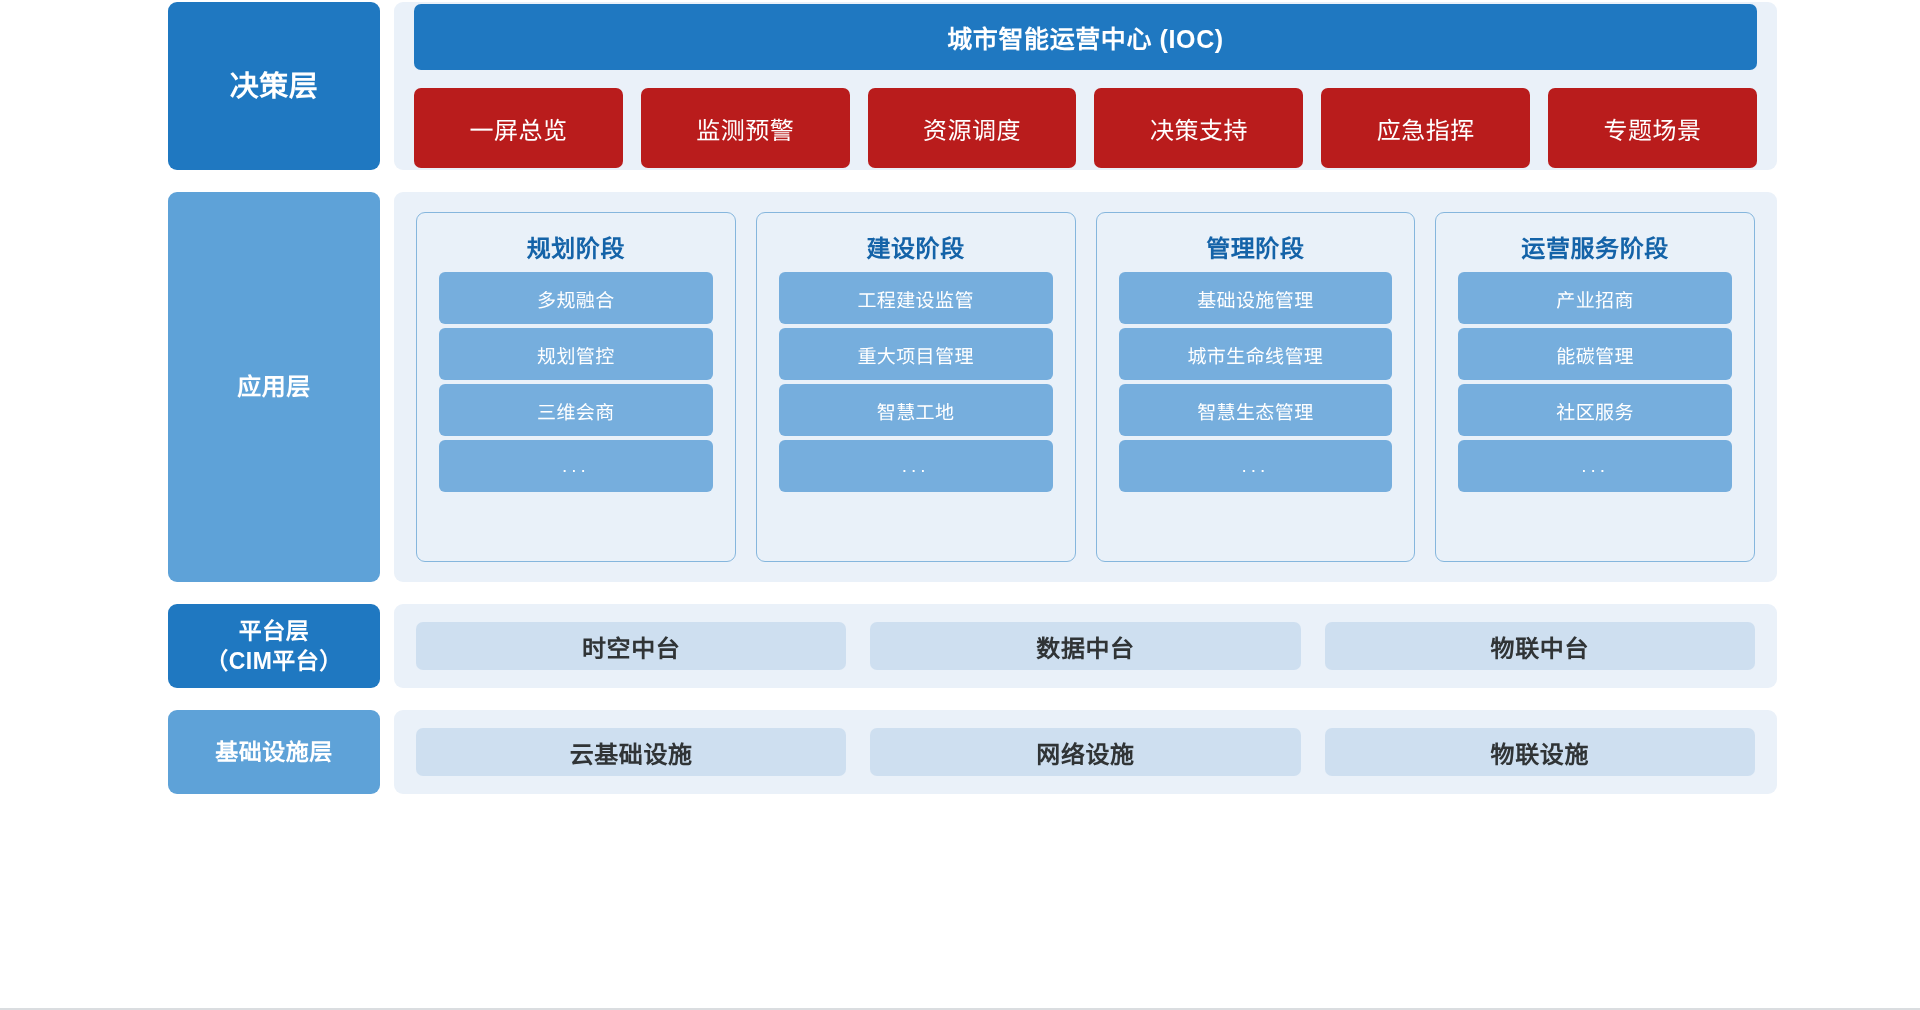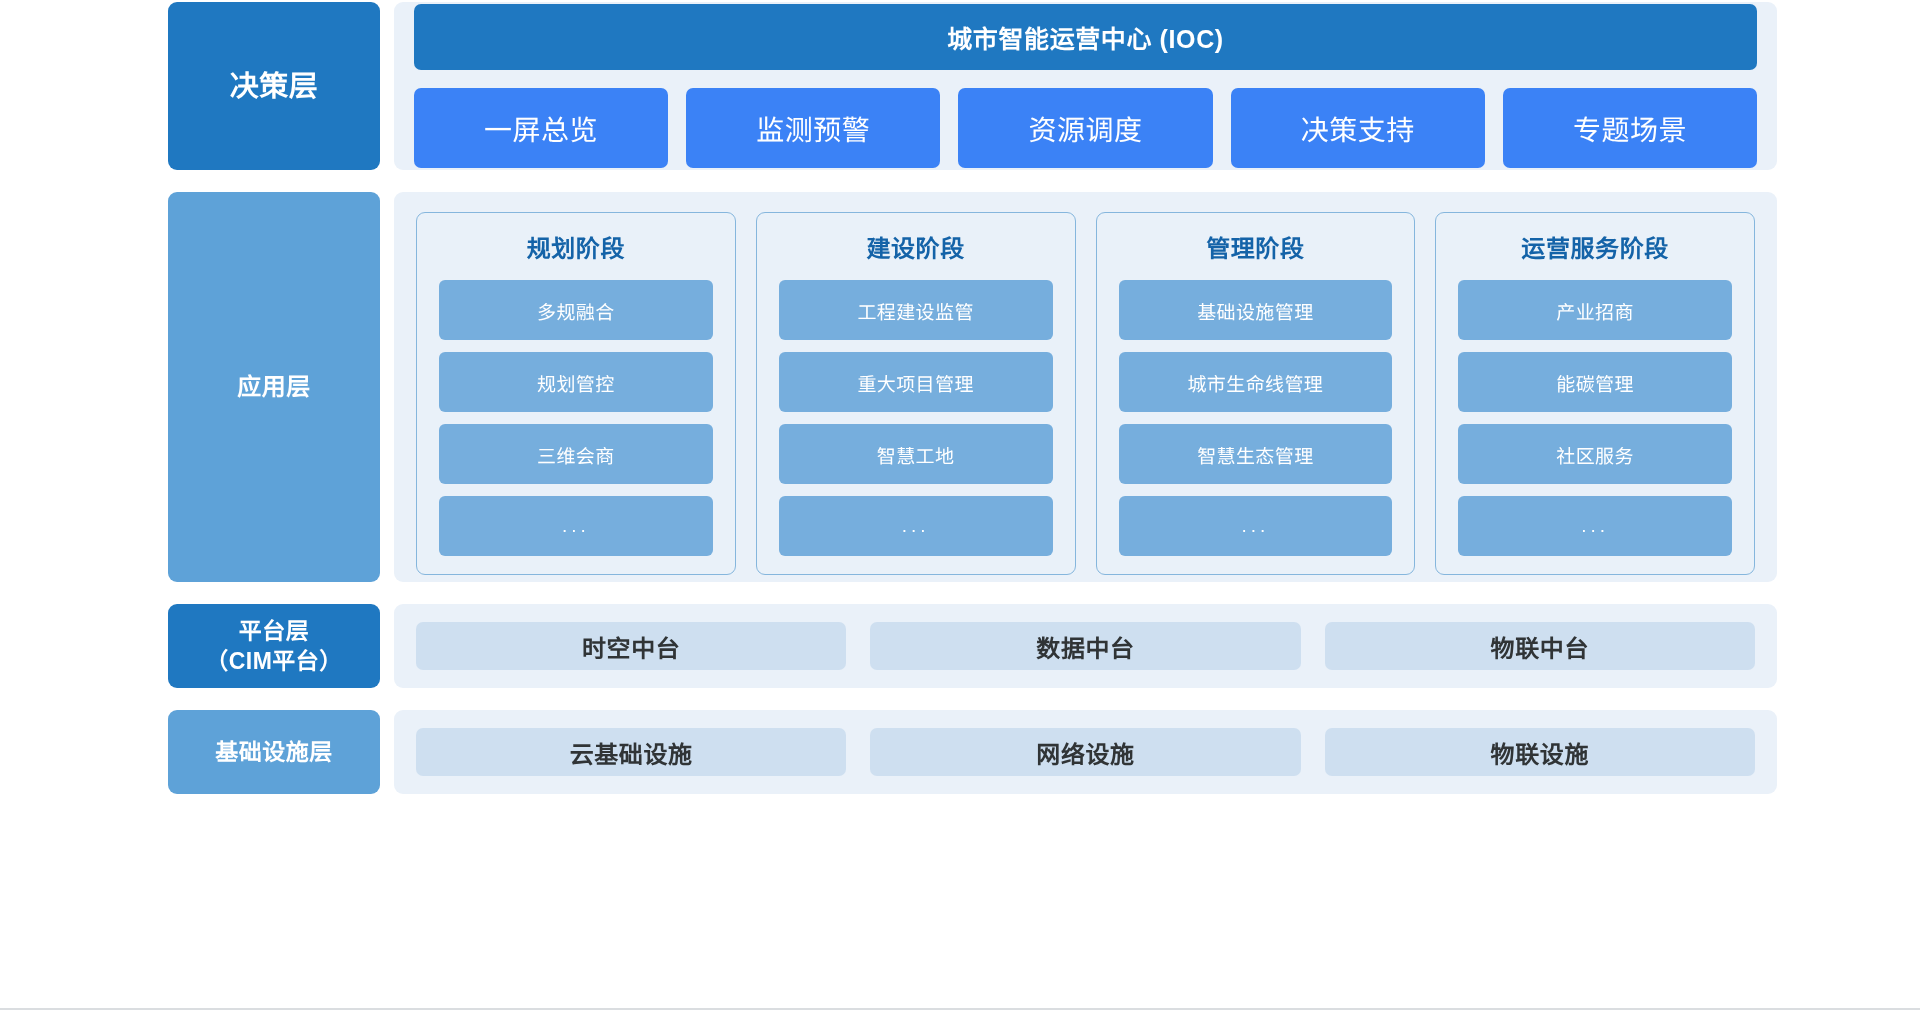--- a/index.html
+++ b/index.html
@@ -86,13 +86,13 @@
   }
   .chip {
     flex: 1 1 0;
-    background: #3b82f6;
+    background: #b91c1c;
     color: #ffffff;
     border-radius: 7px;
     display: flex;
     align-items: center;
     justify-content: center;
-    font-size: 28px;
+    font-size: 24px;
     letter-spacing: .5px;
   }
 

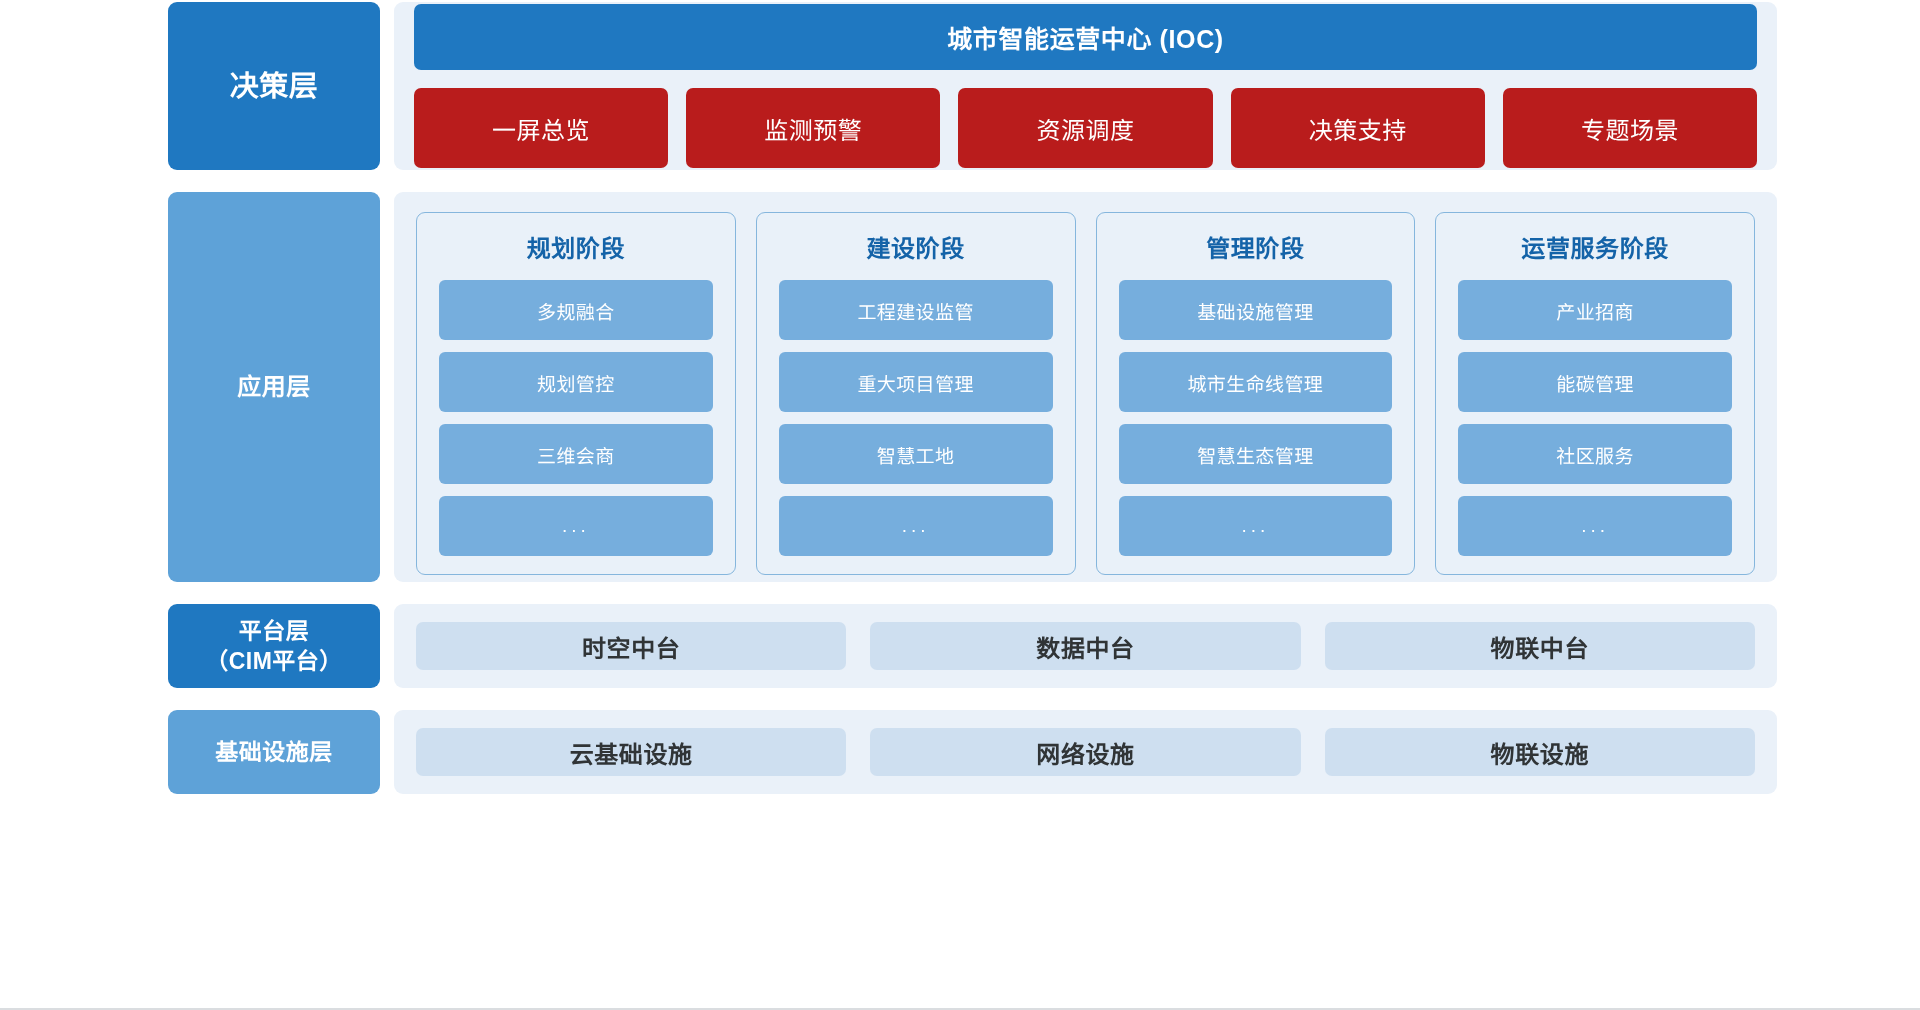--- a/index.html
+++ b/index.html
@@ -185,6 +185,7 @@
         <div class="chip">监测预警</div>
         <div class="chip">资源调度</div>
         <div class="chip">决策支持</div>
+        <div class="chip">应急指挥</div>
         <div class="chip">专题场景</div>
       </div>
     </div>

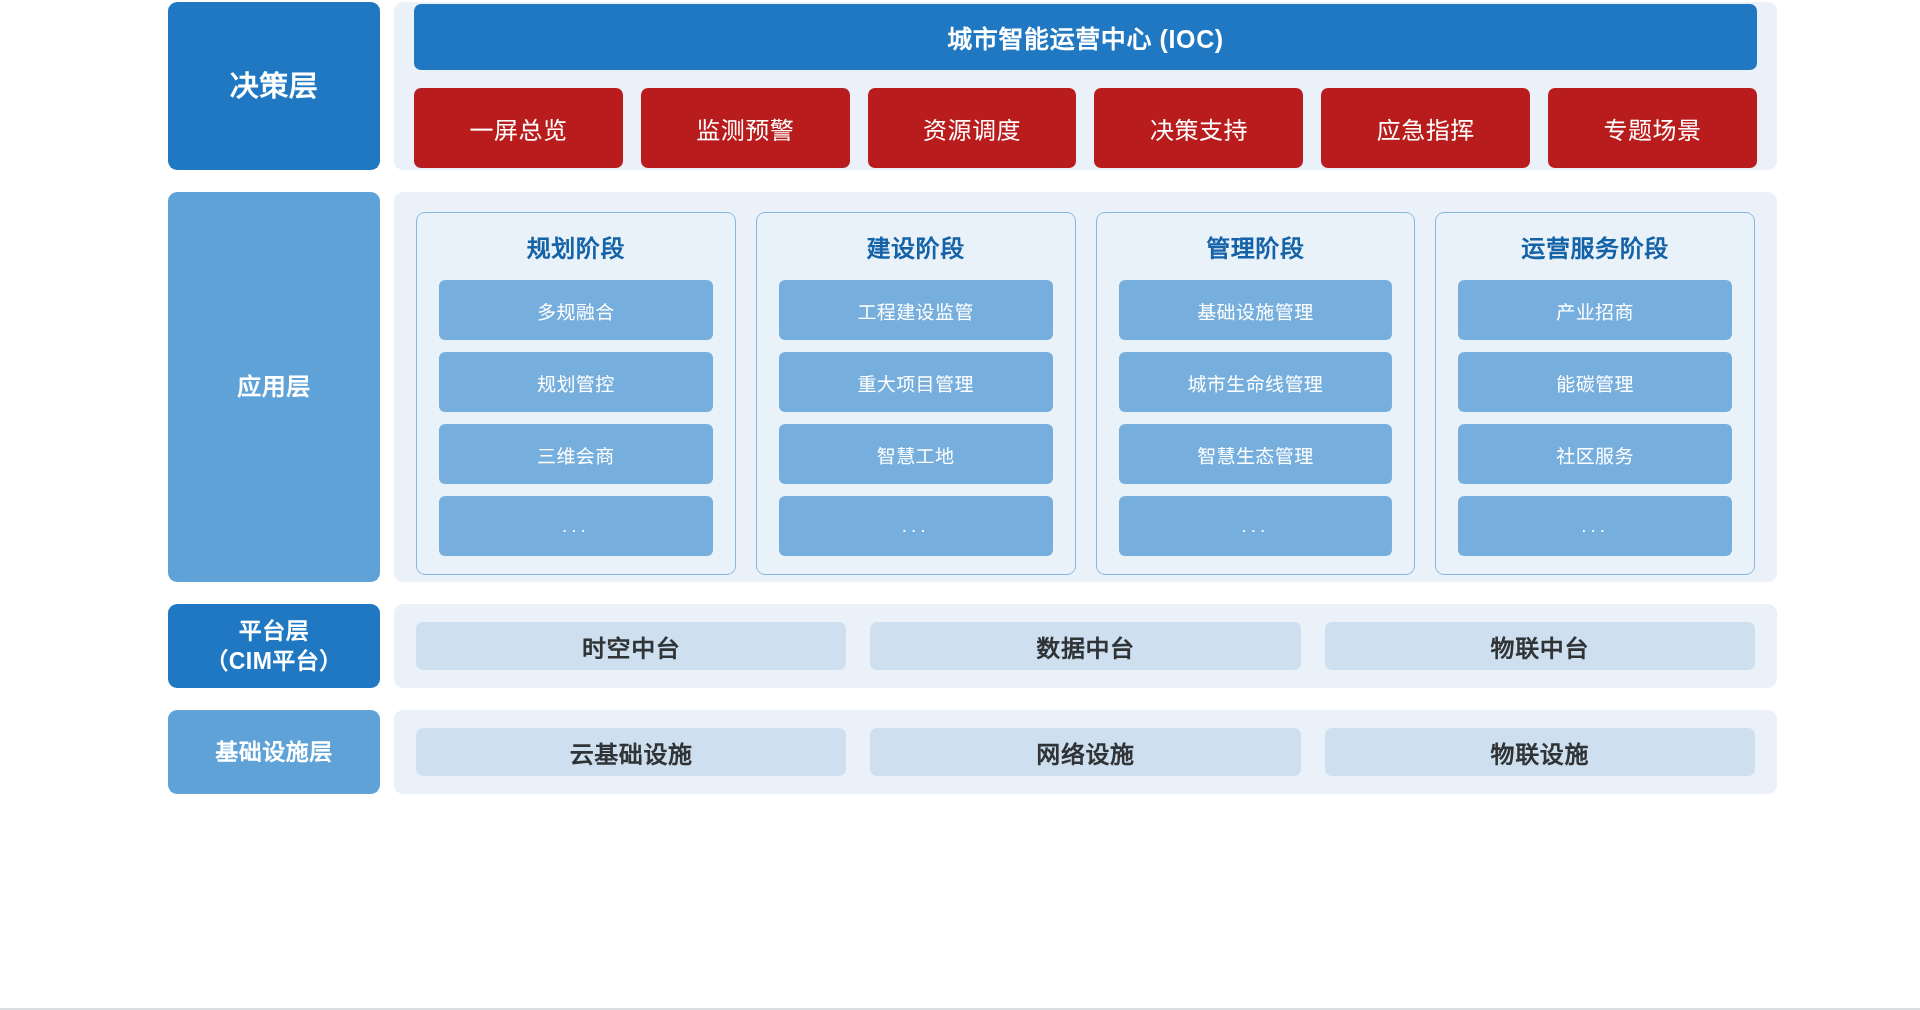--- a/index.html
+++ b/index.html
@@ -114,7 +114,7 @@
     padding: 16px 22px 18px 22px;
     display: flex;
     flex-direction: column;
-    gap: 12px;
+    gap: 4px;
   }
   .stage-title {
     text-align: center;

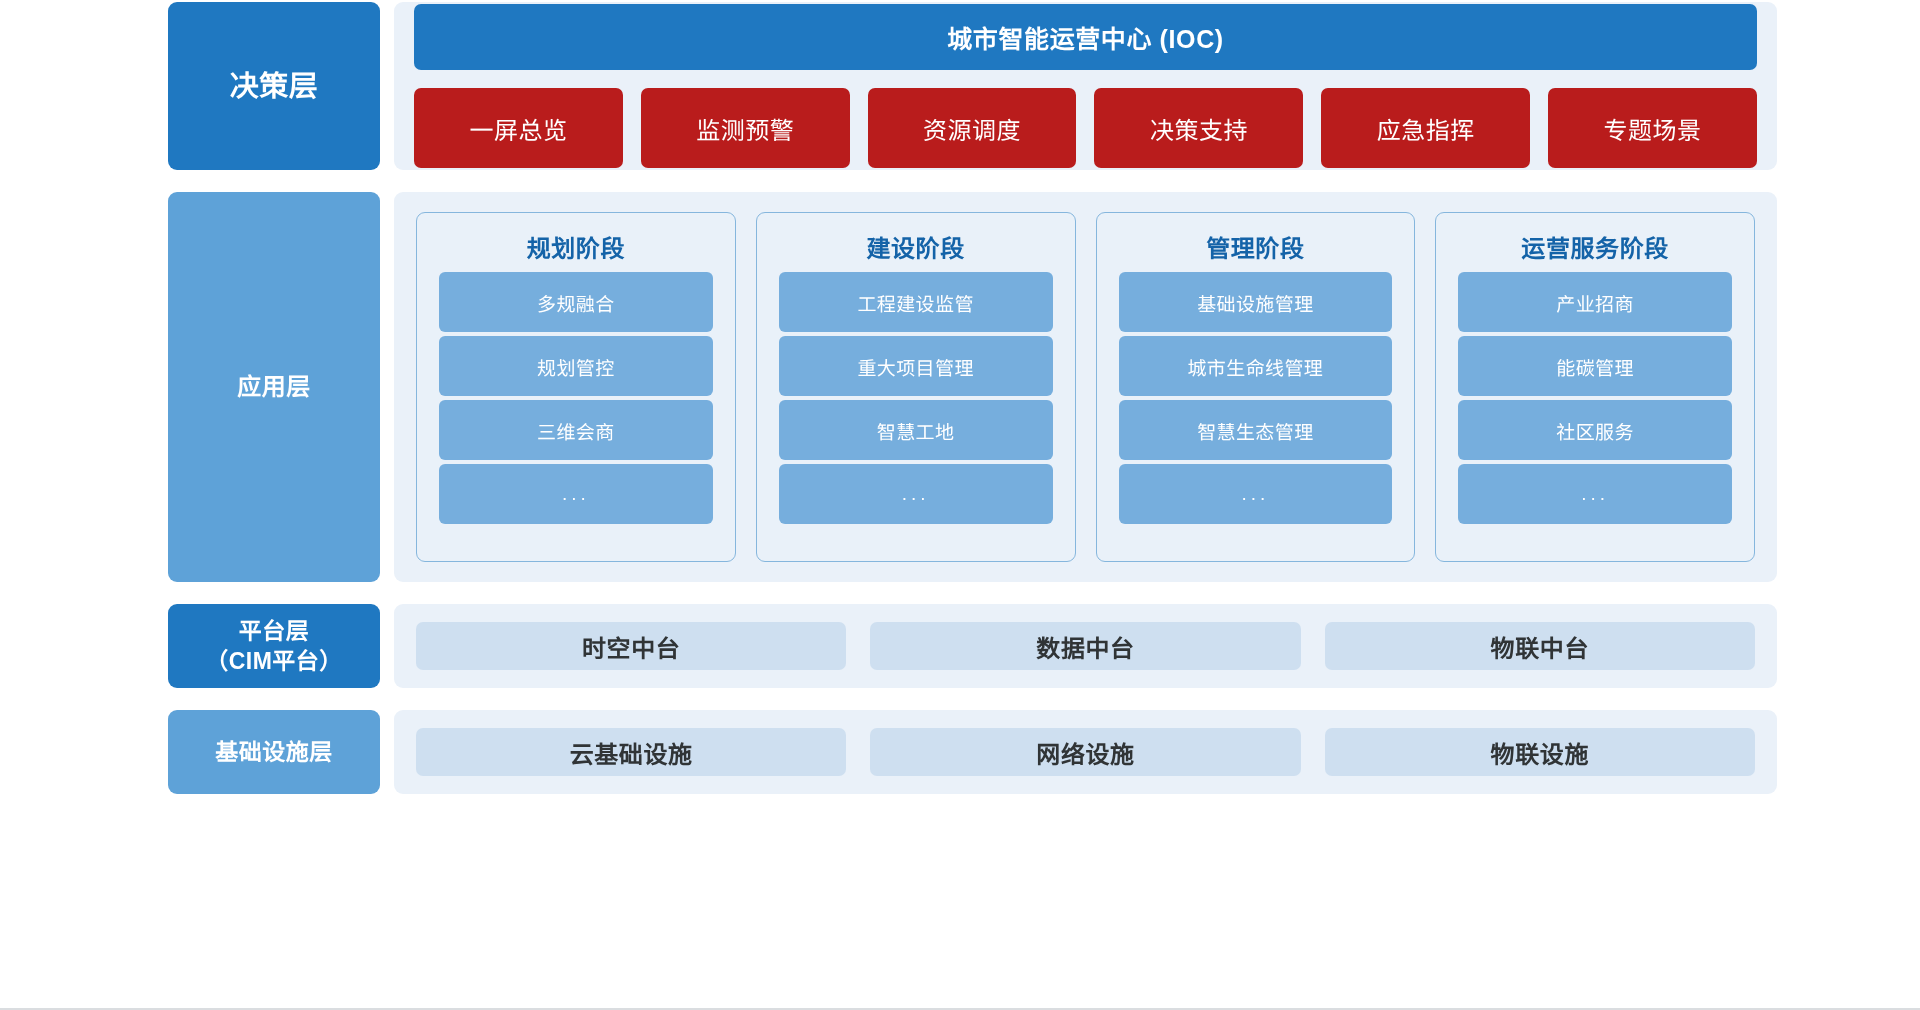--- a/index.html
+++ b/index.html
@@ -128,7 +128,7 @@
     background: #76aedd;
     color: #ffffff;
     border-radius: 6px;
-    height: 60px;
+    height: 52px;
     display: flex;
     align-items: center;
     justify-content: center;

